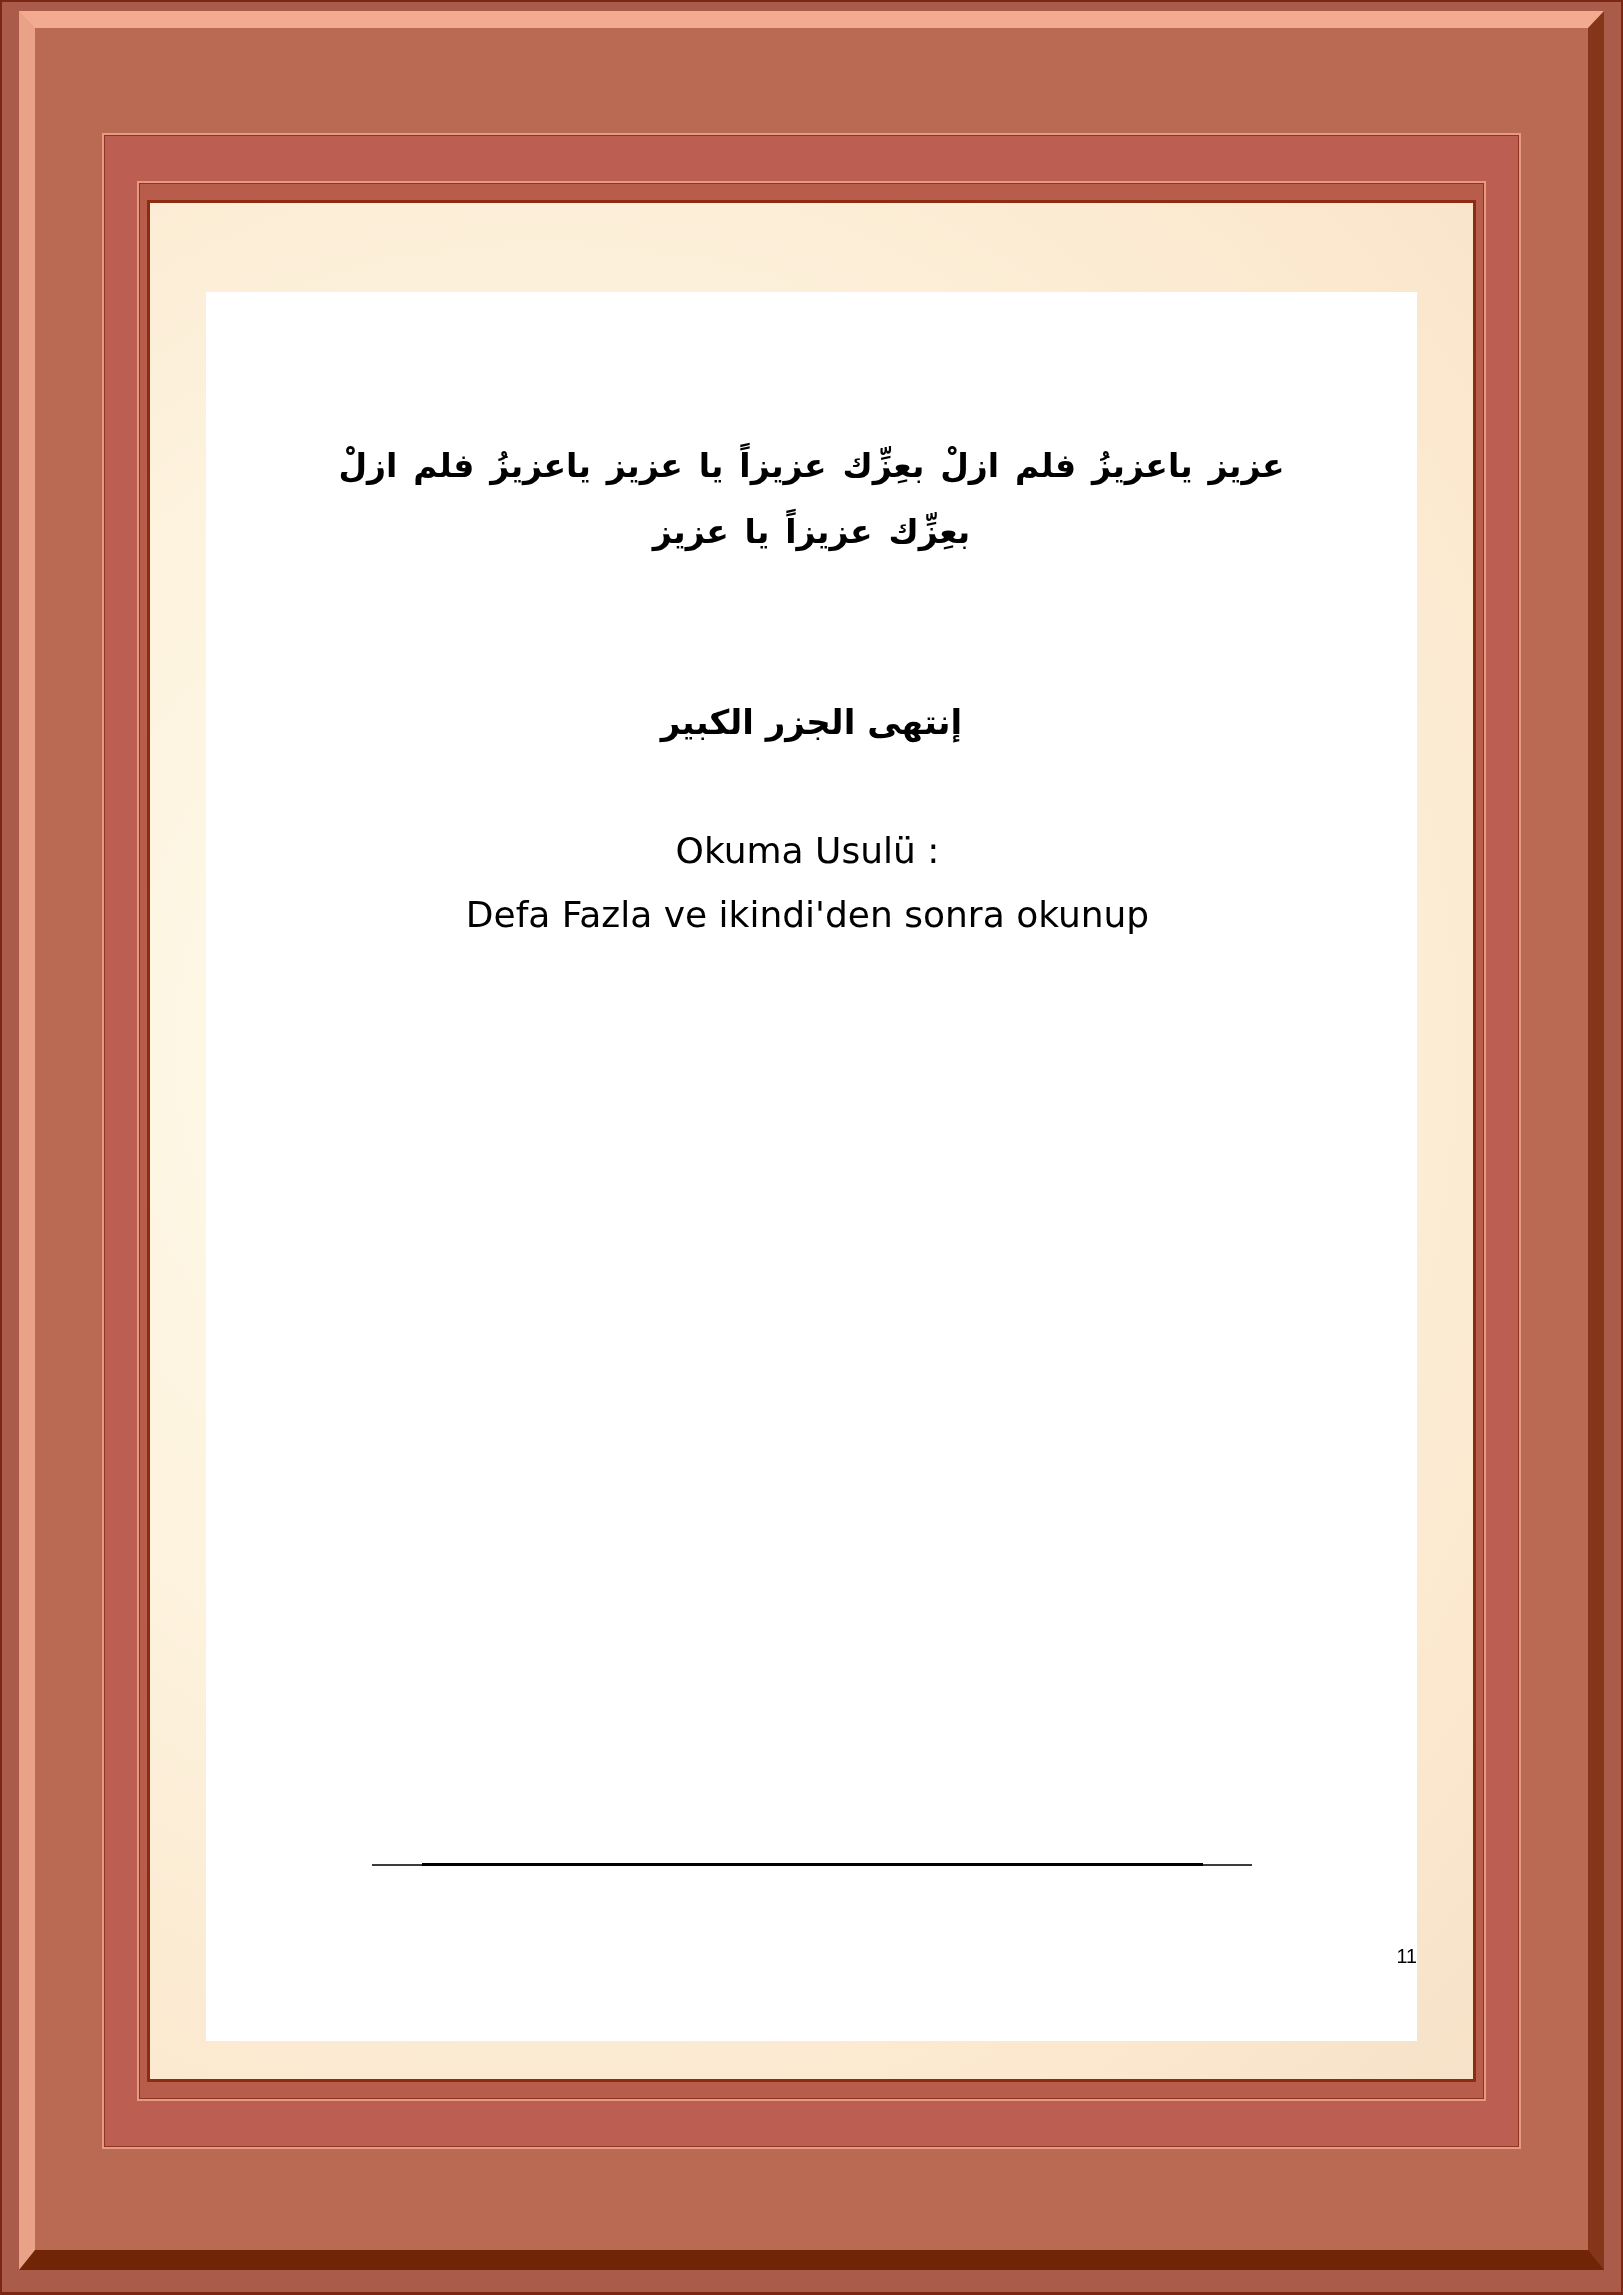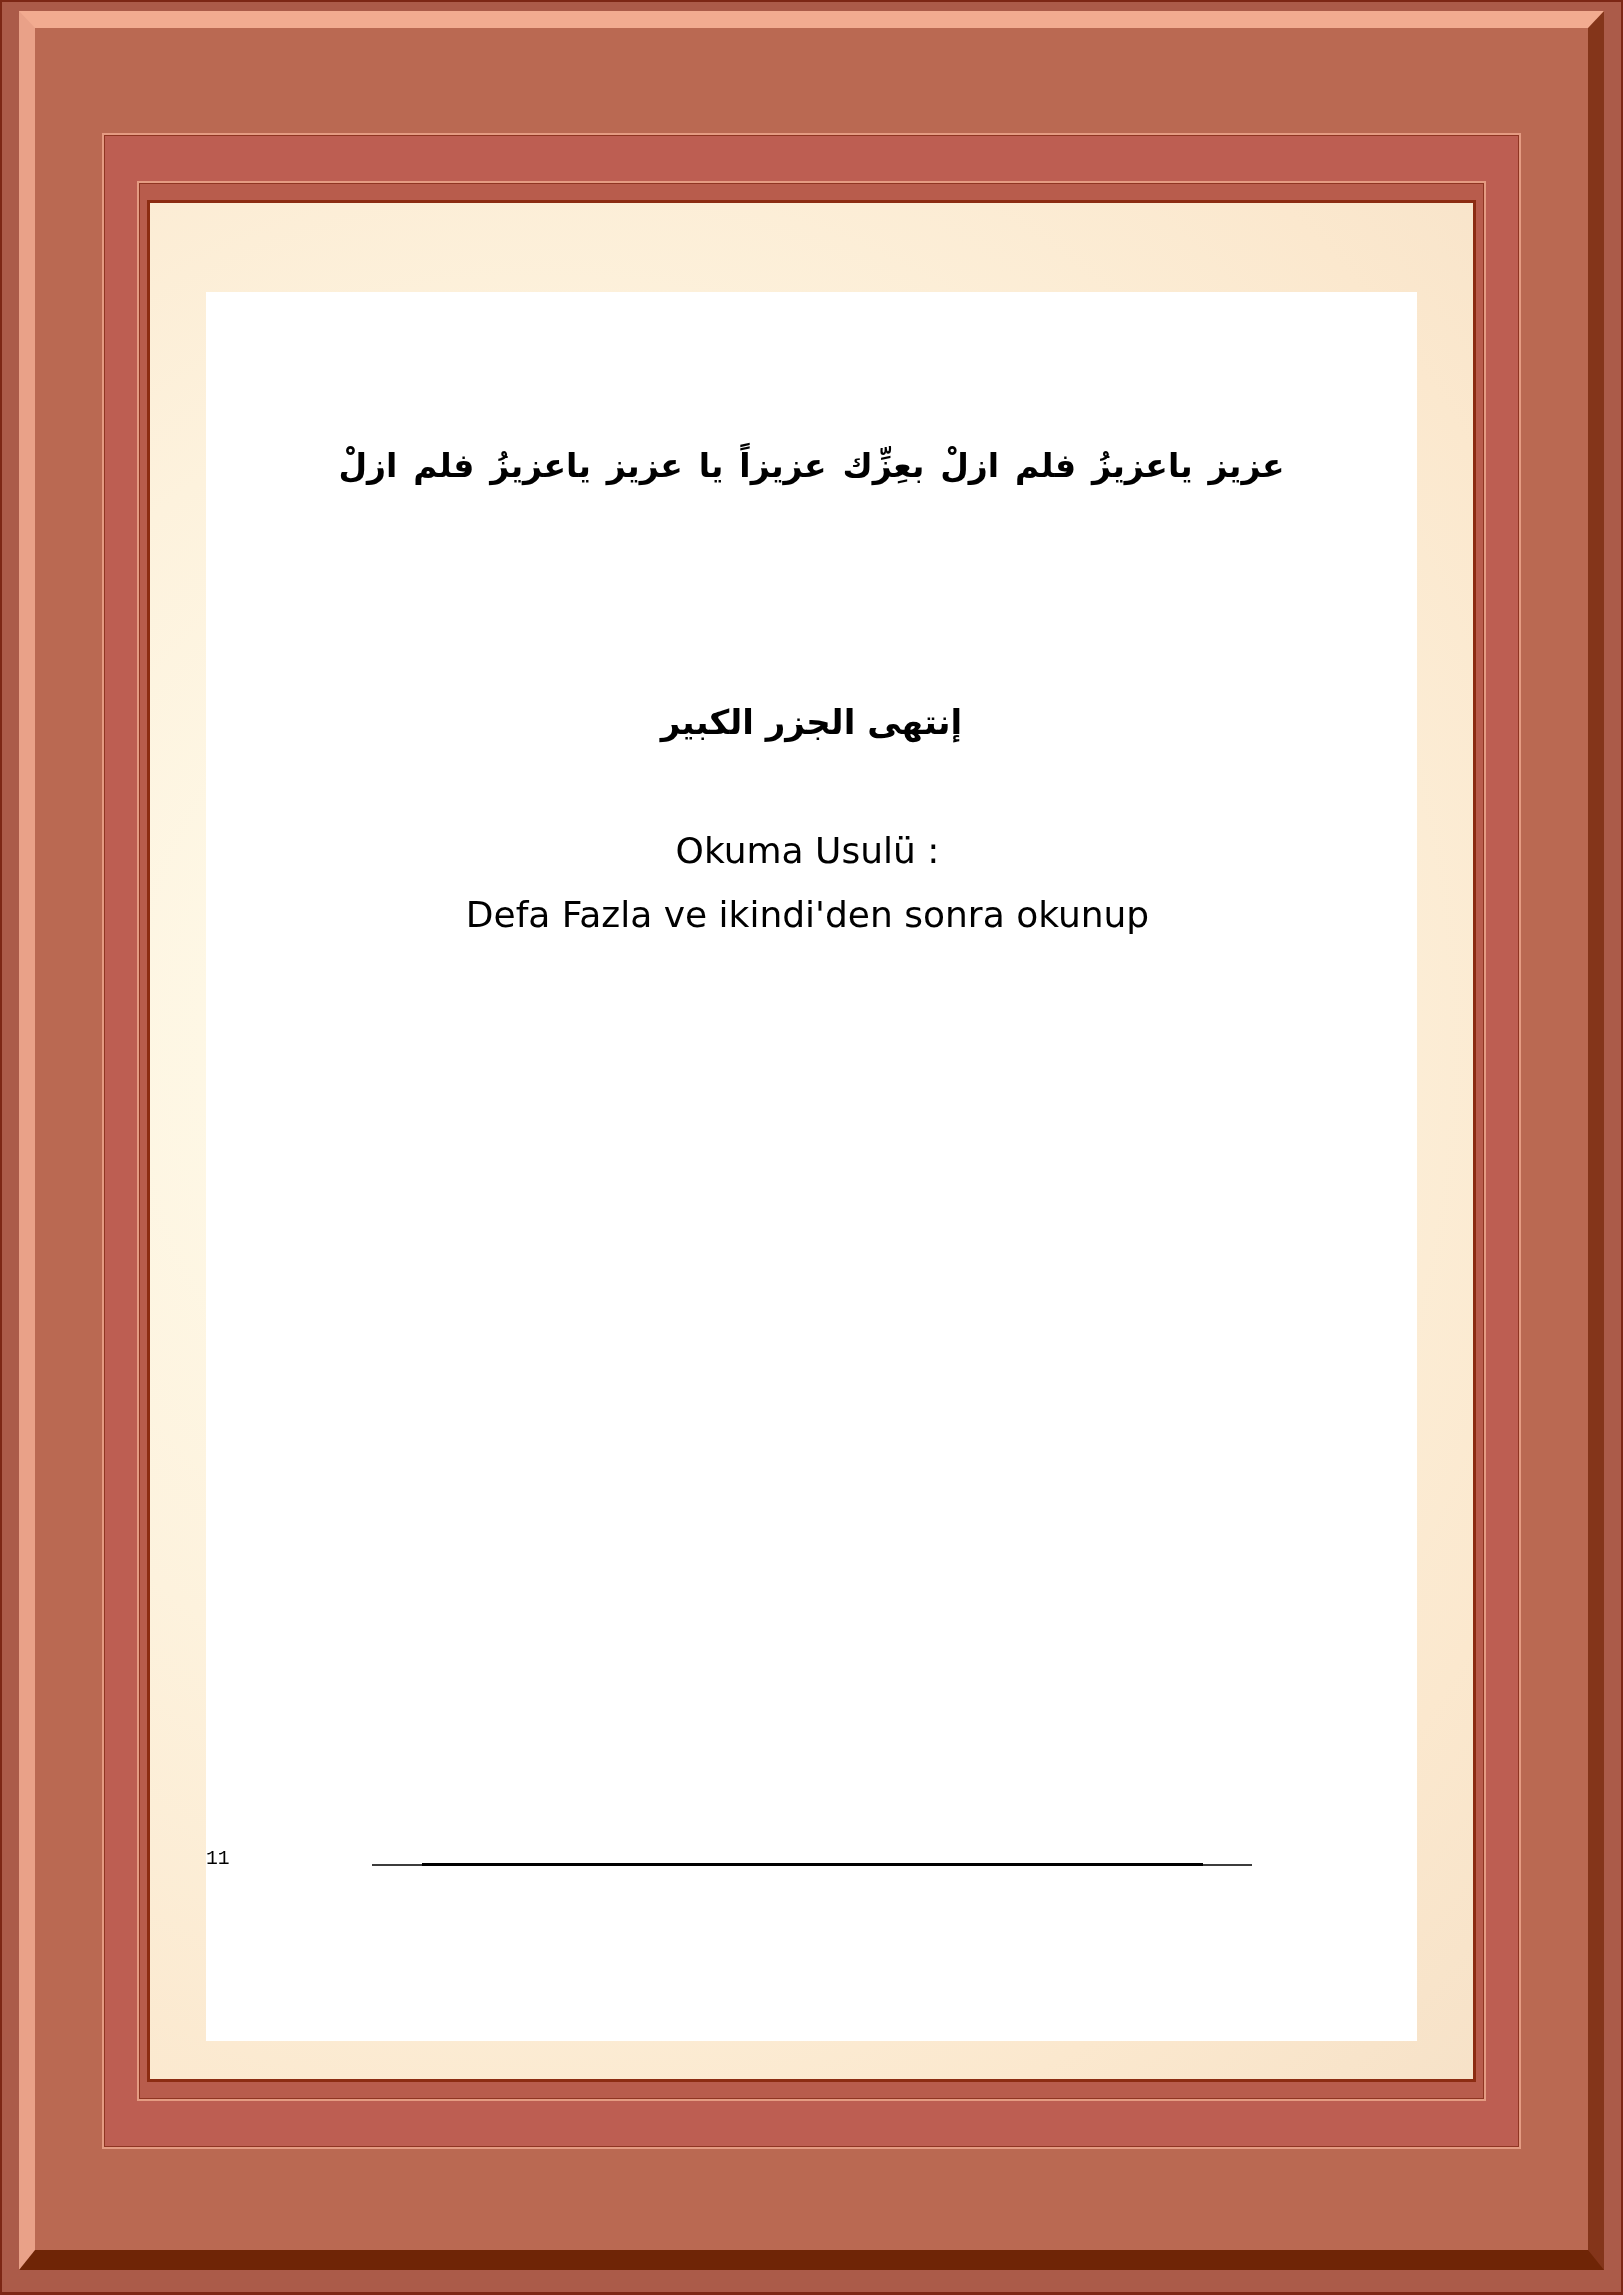--- a/index.html
+++ b/index.html
@@ -105,6 +105,7 @@
 
                             <div class="arabic-main">
                               <div class="aline">عزيز  ياعزيزُ فلم ازلْ بعِزِّك عزيزاً يا عزيز  ياعزيزُ فلم ازلْ</div>
+                              <div class="aline">بعِزِّك عزيزاً يا عزيز</div>
                             </div>
 
                             <div class="arabic-closing">إنتهى الجزر الكبير</div>

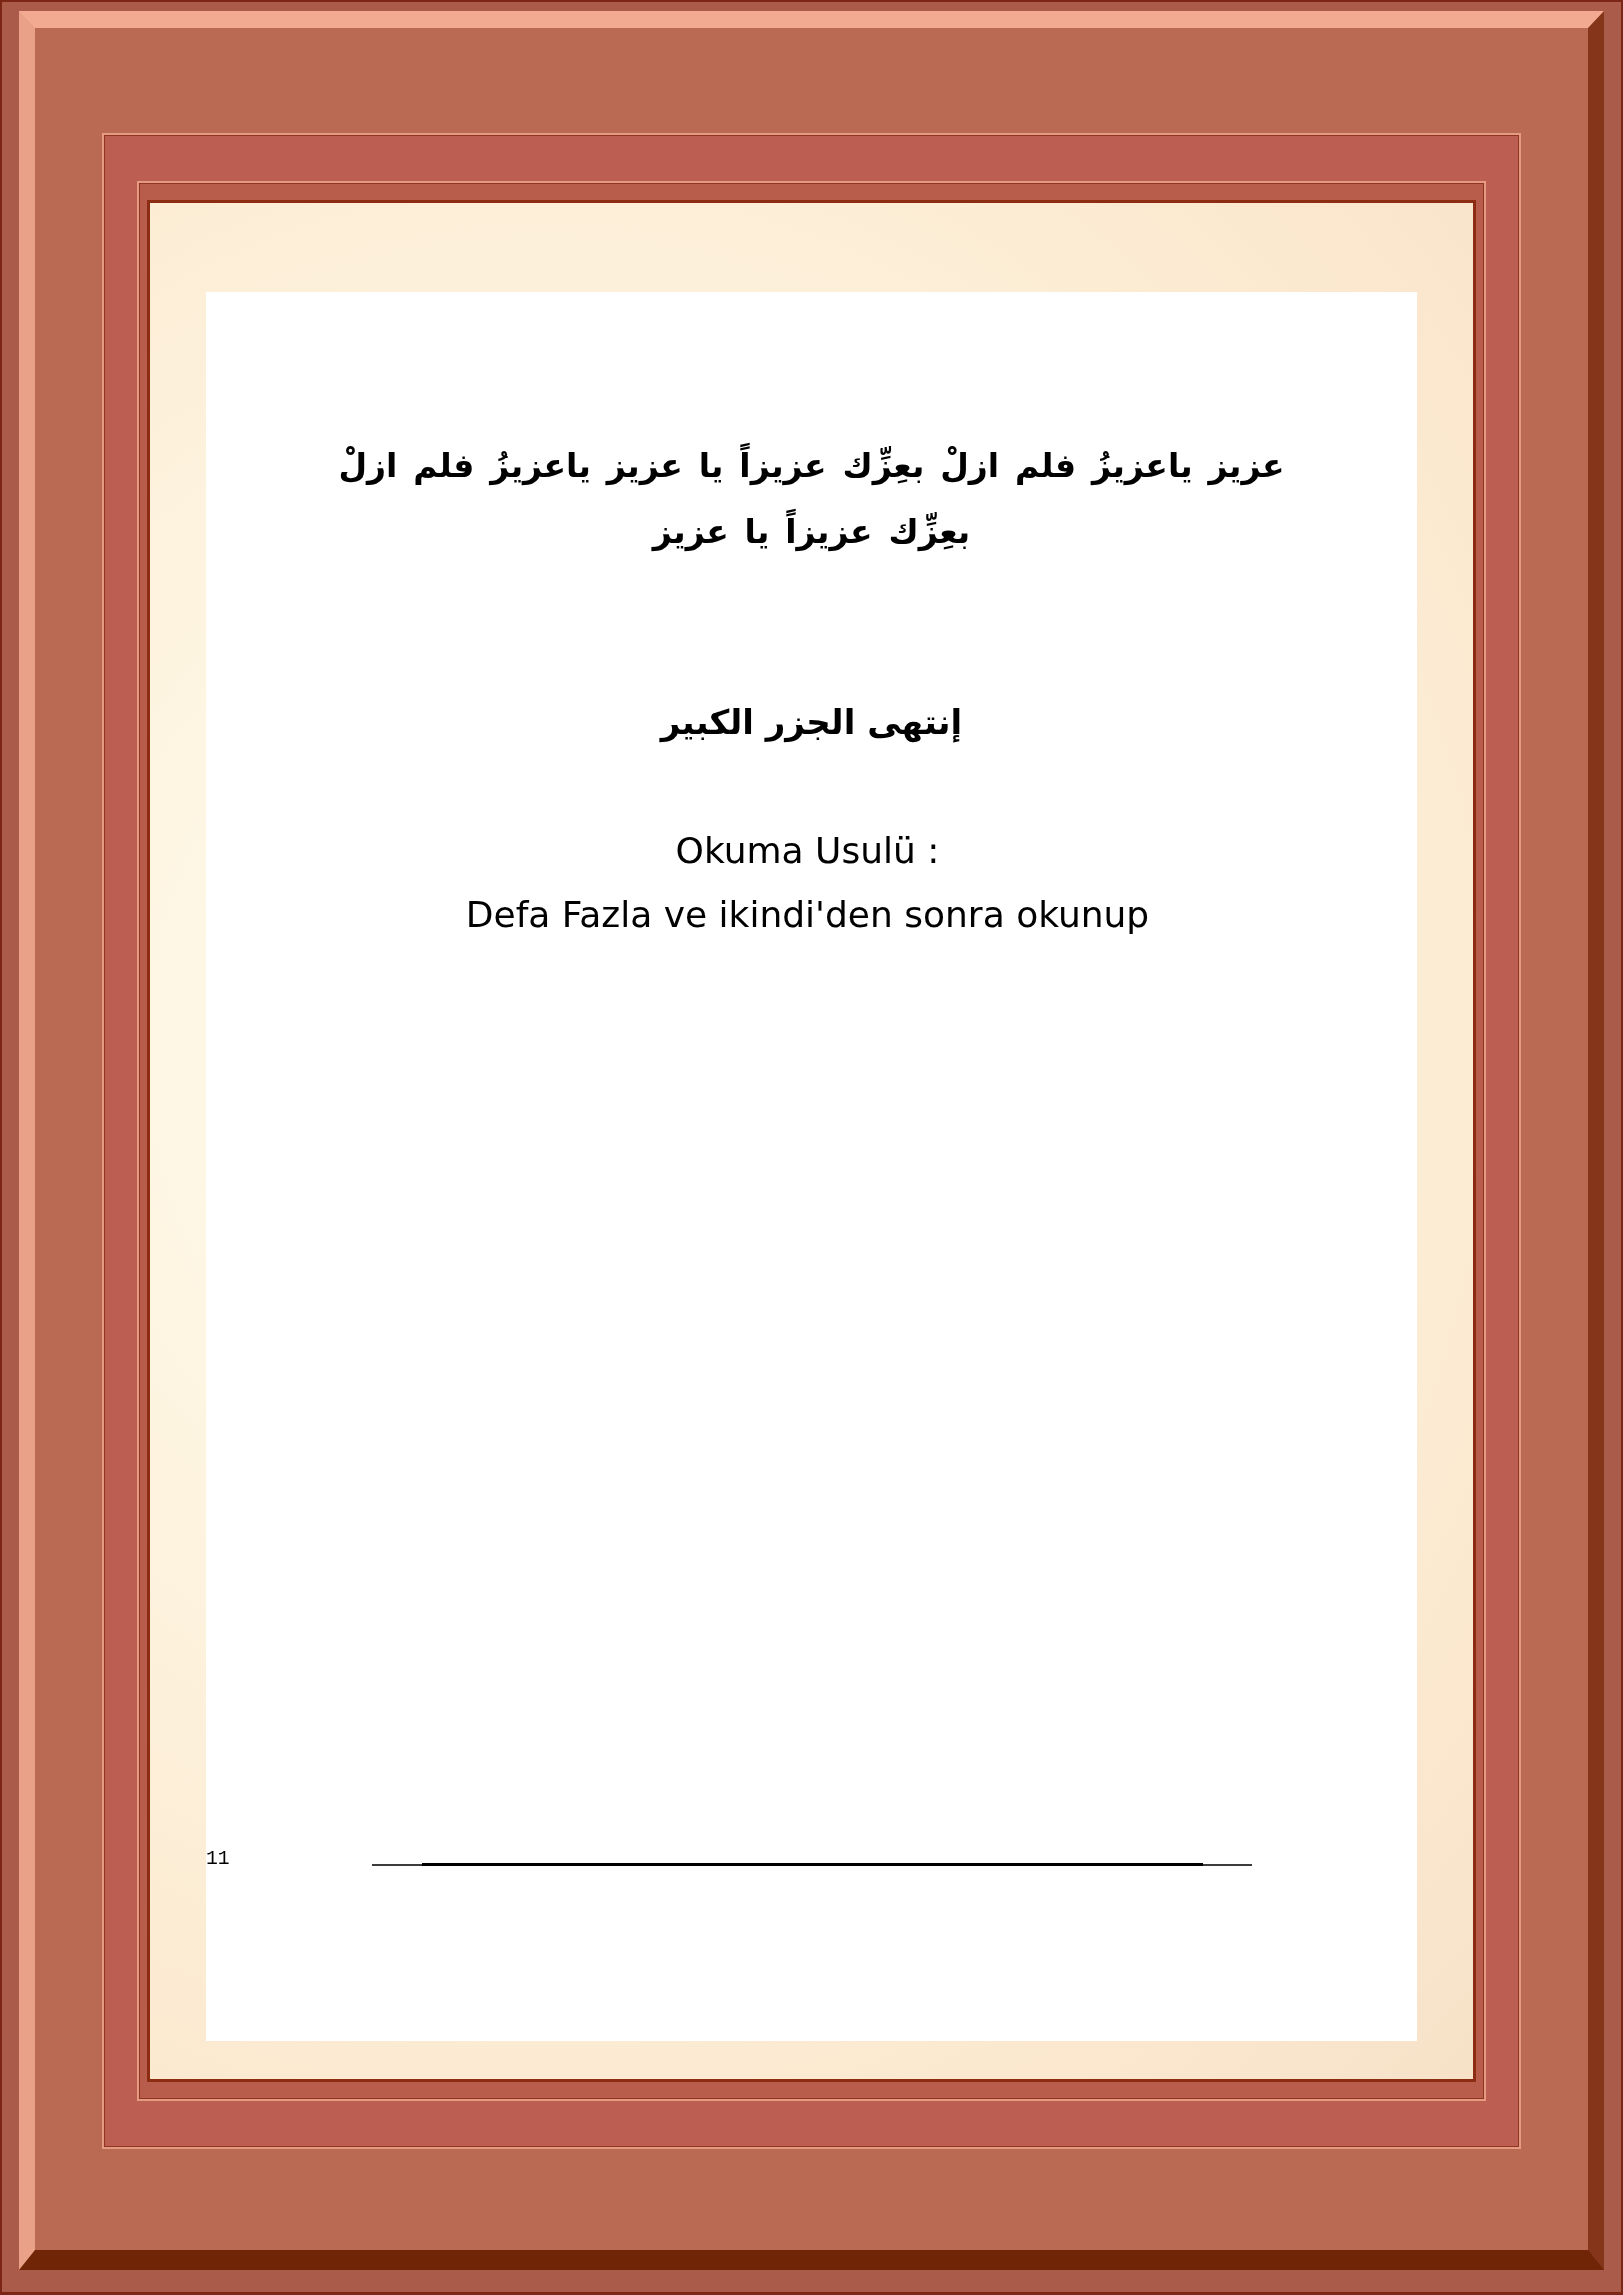--- a/index.html
+++ b/index.html
@@ -78,9 +78,9 @@
     background: #000000;
   }
   .page-number {
-    position: absolute; top: 1554px; left: 0; right: 0;
-    text-align: left;
-    font-family: Liberation Mono, monospace;
+    position: absolute; top: 1651px; left: 0; right: 0;
+    text-align: right;
+    font-family: Liberation Sans, sans-serif;
     font-size: 19.7px; line-height: 26px;
   }
 </style>

